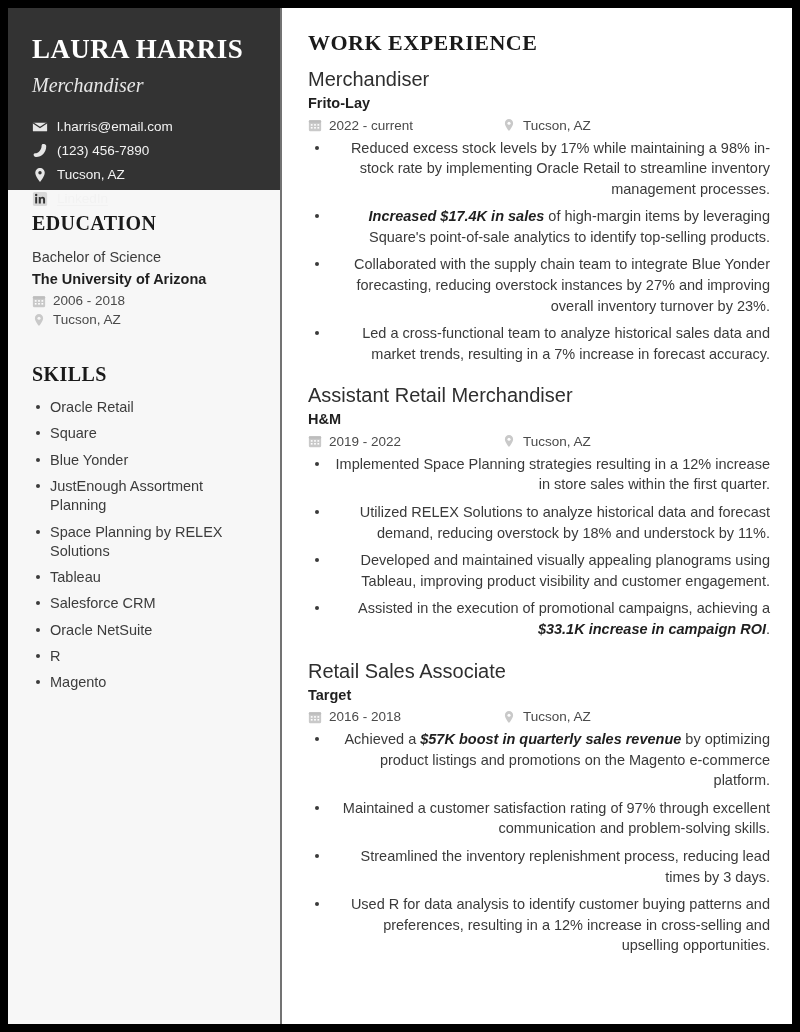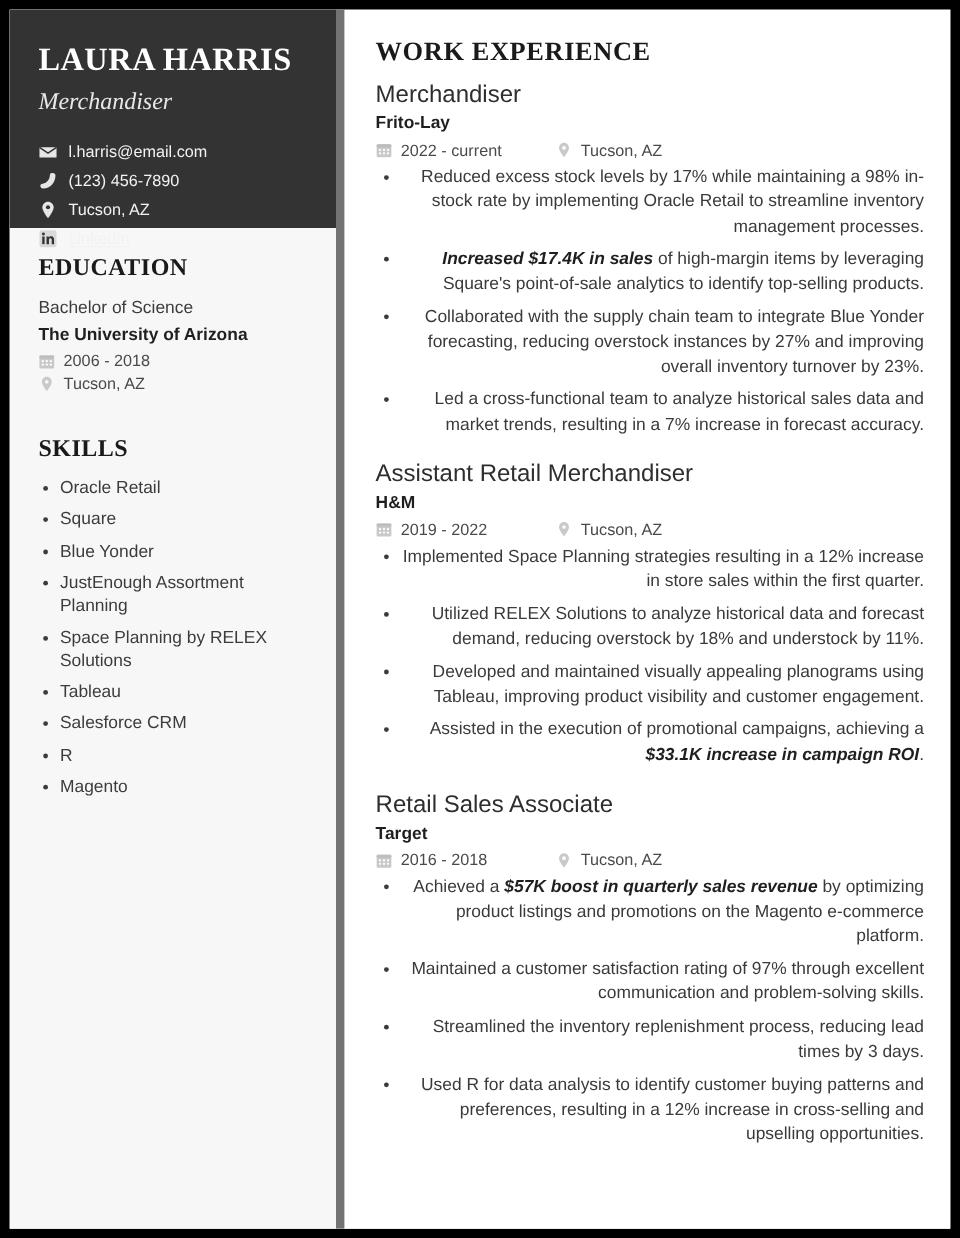--- a/index.html
+++ b/index.html
@@ -168,7 +168,7 @@
     background: #ffffff;
     padding: 22px 22px 0 26px;
     box-sizing: border-box;
-    border-left: 7px solid #737373;
+    border-left: 2px solid #737373;
   }
 
   .main-heading {

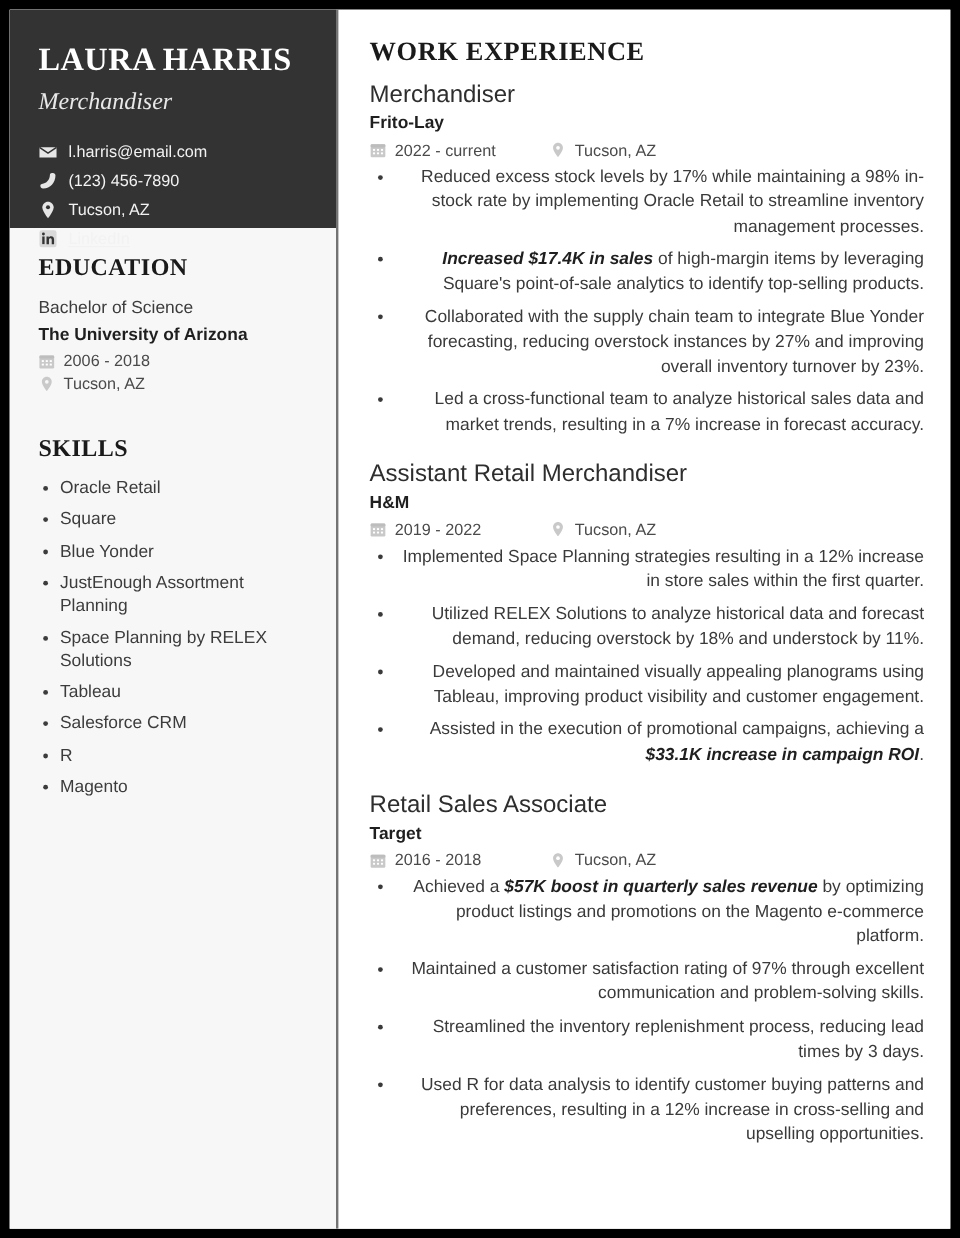--- a/index.html
+++ b/index.html
@@ -203,6 +203,7 @@
     font-size: 13.5px;
     color: #4a4a4a;
     margin-bottom: 5px;
+    gap: 44px;
   }
   .job-meta .meta-group {
     display: flex;

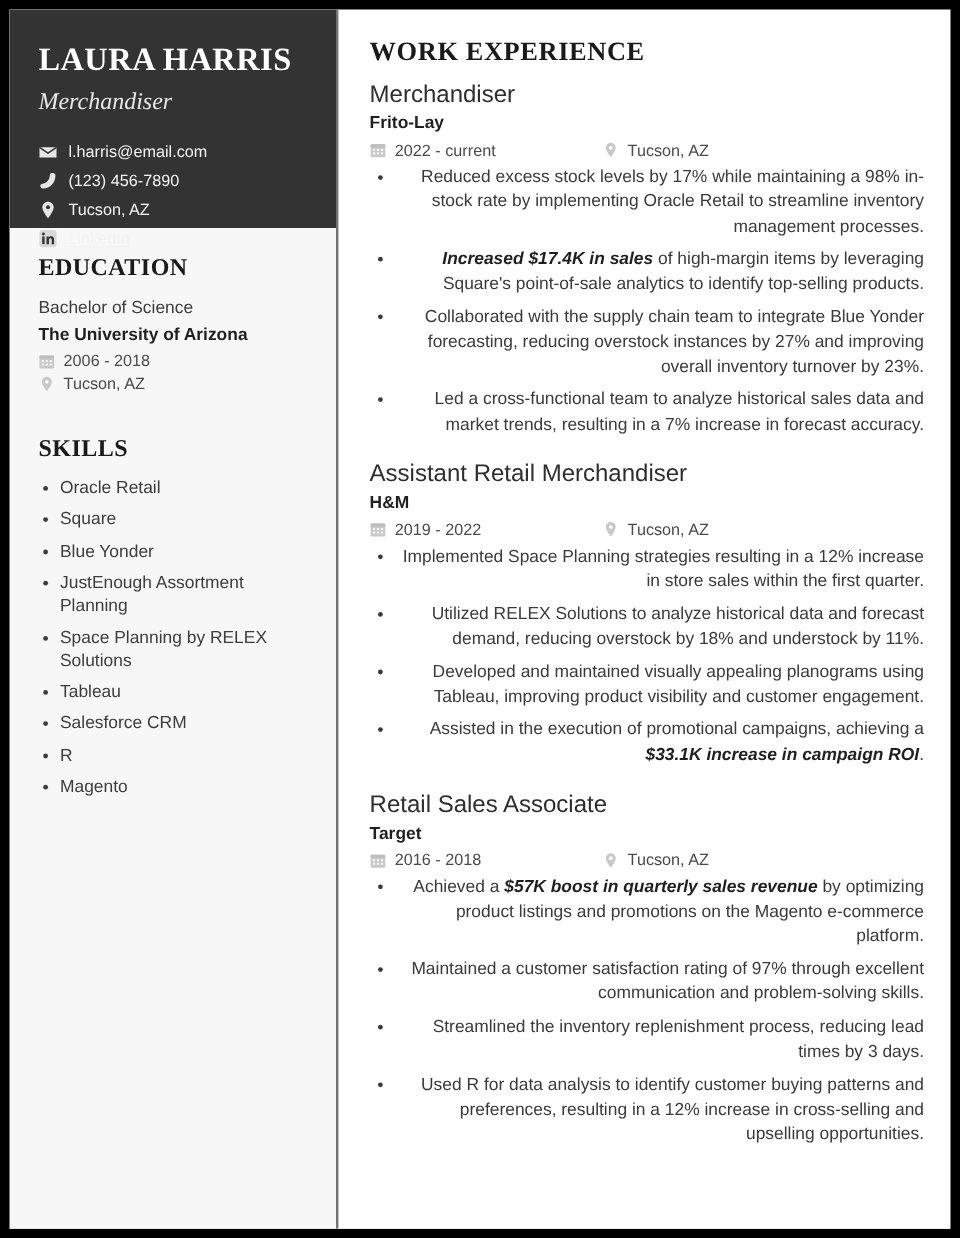--- a/index.html
+++ b/index.html
@@ -334,6 +334,7 @@
             <li class="skill-item">Space Planning by RELEX Solutions</li>
             <li class="skill-item">Tableau</li>
             <li class="skill-item">Salesforce CRM</li>
+            <li class="skill-item">Oracle NetSuite</li>
             <li class="skill-item">R</li>
             <li class="skill-item">Magento</li>
           </ul>

